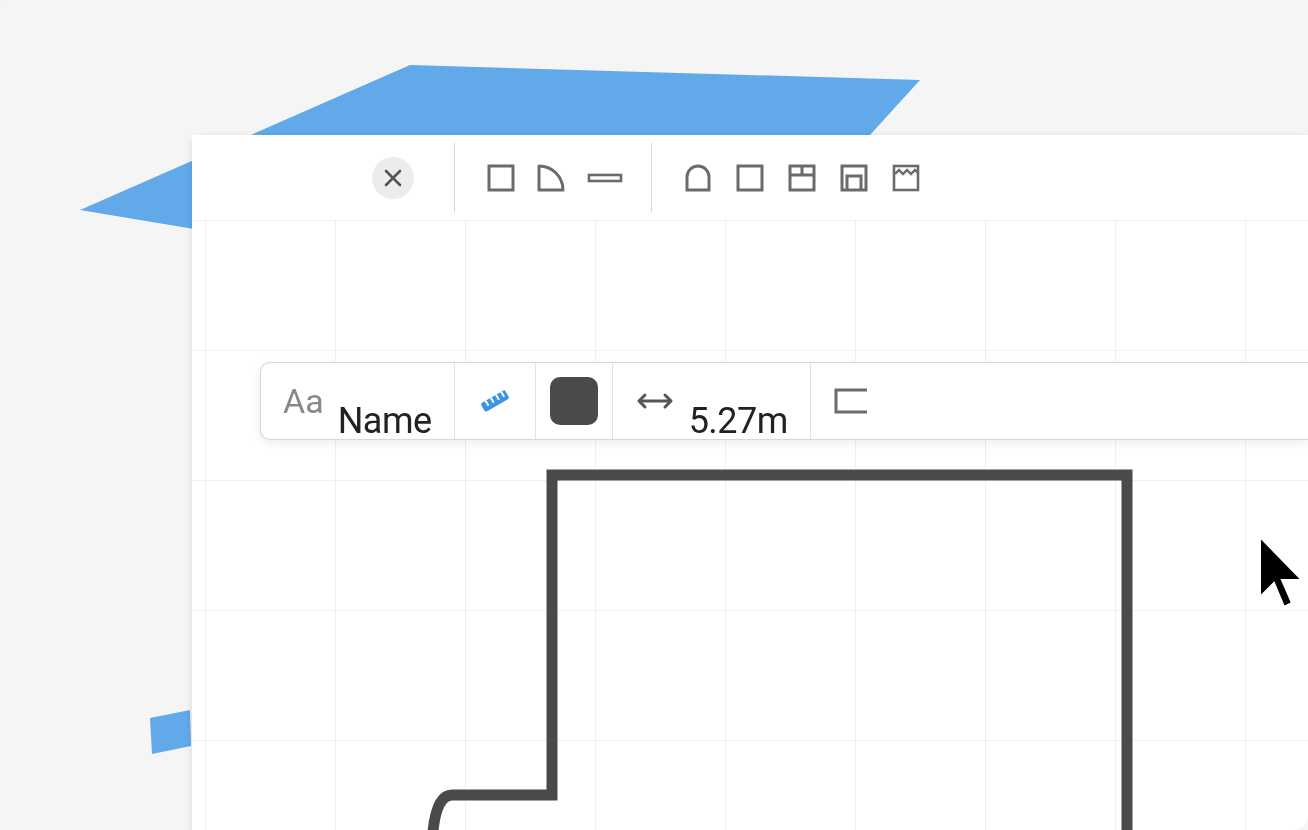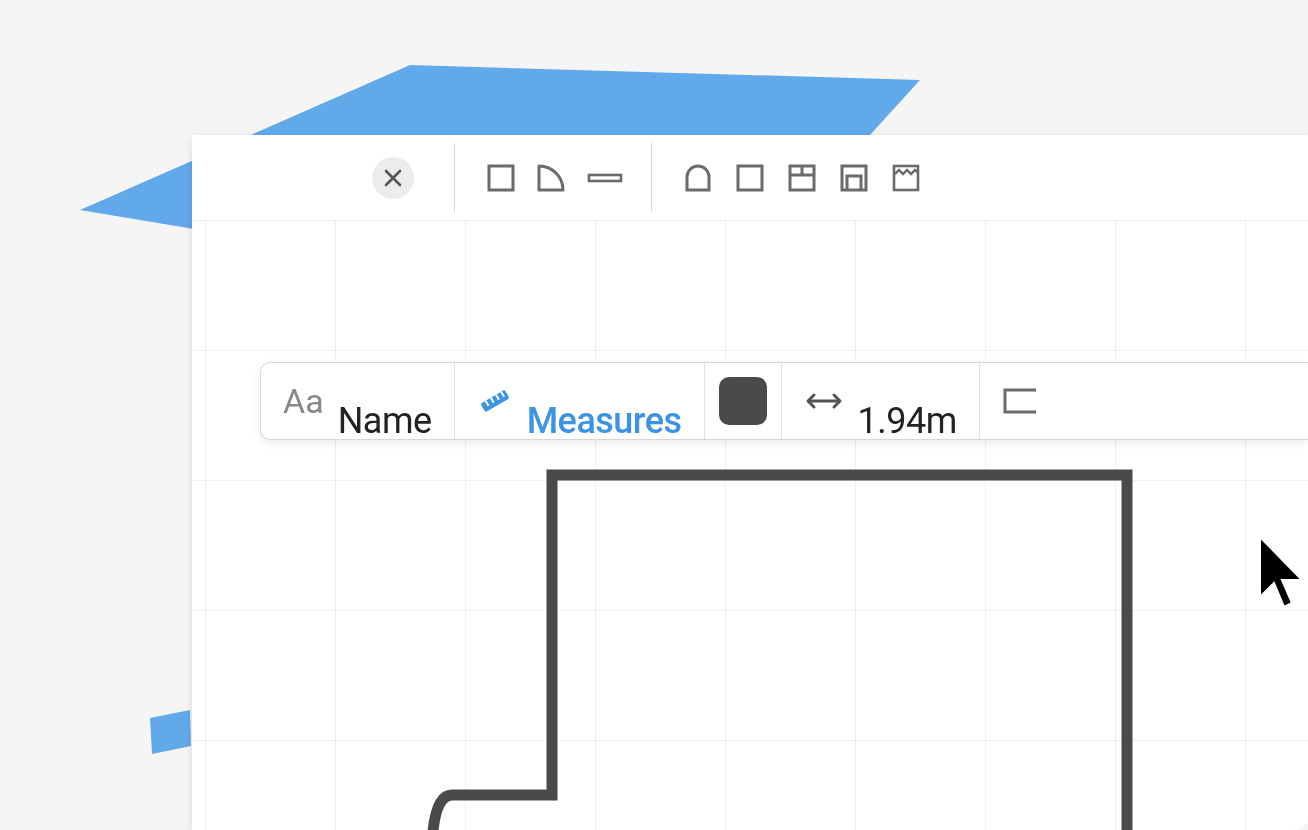--- a/index.html
+++ b/index.html
@@ -226,7 +226,6 @@
           </g>
         </svg>
       </span>
-      <span class="prop-label accent">Measures</span>
     </div>
 
     <div class="prop-cell" style="padding:0 14px">

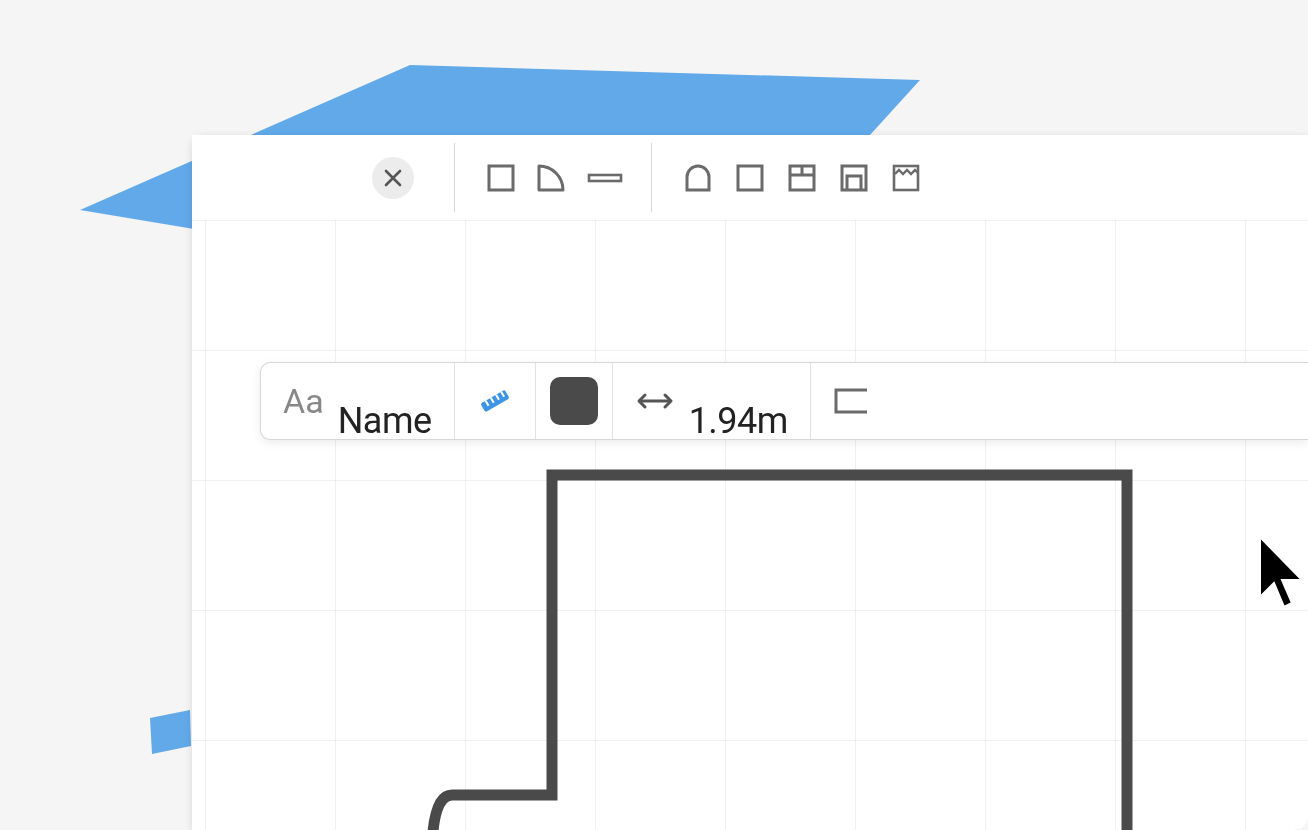--- a/index.html
+++ b/index.html
@@ -240,7 +240,7 @@
           <path d="M30 9 L36 15 L30 21" fill="none" stroke="#555" stroke-width="3" stroke-linecap="round" stroke-linejoin="round"></path>
         </svg>
       </span>
-      <span class="prop-label">1.94m</span>
+      <span class="prop-label">5.27m</span>
     </div>
 
 

